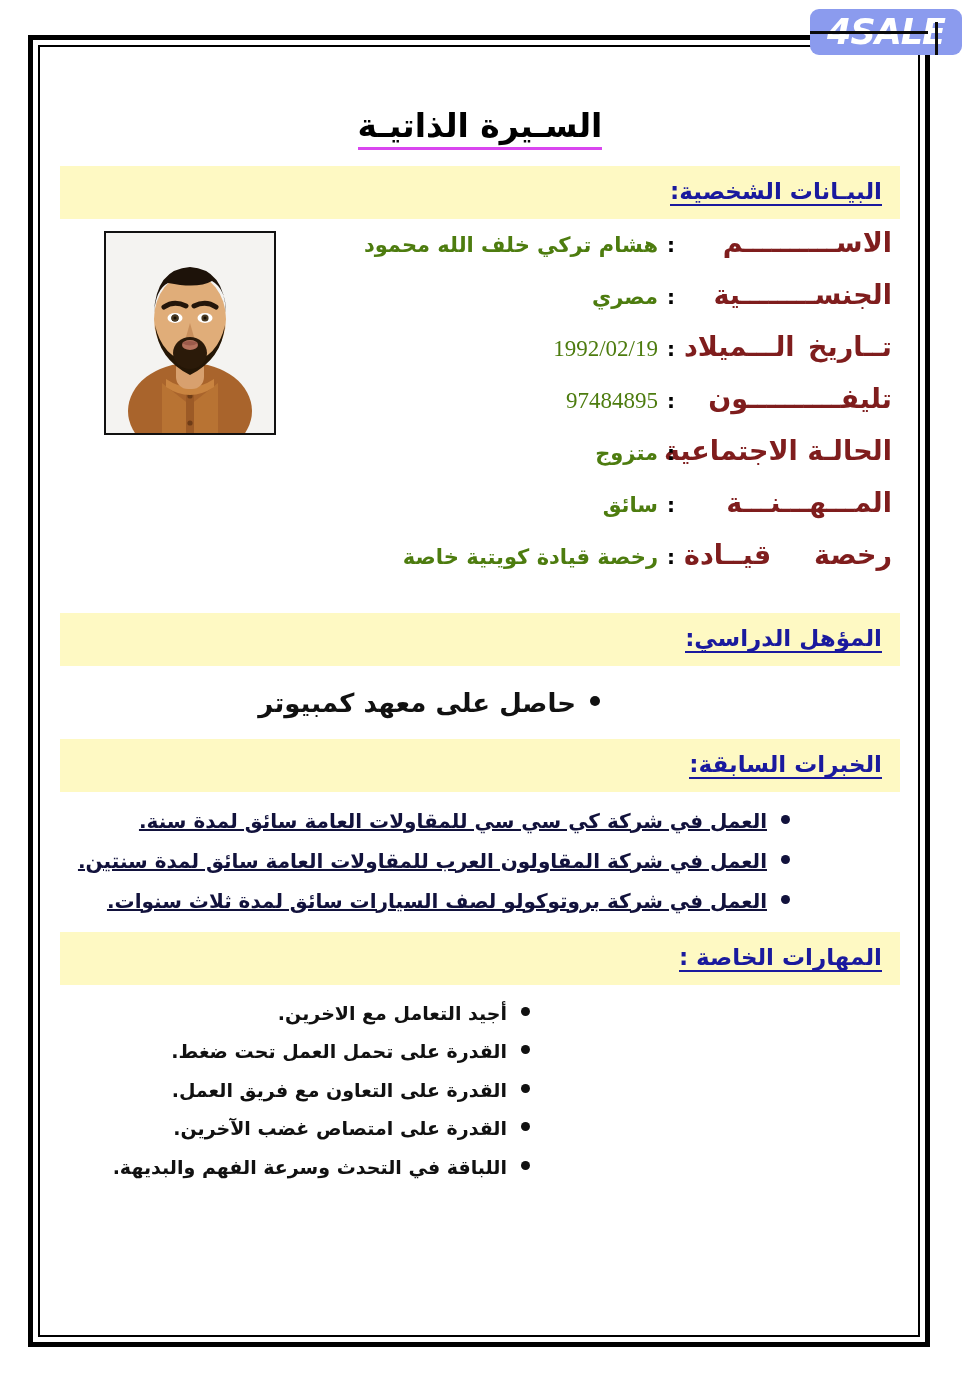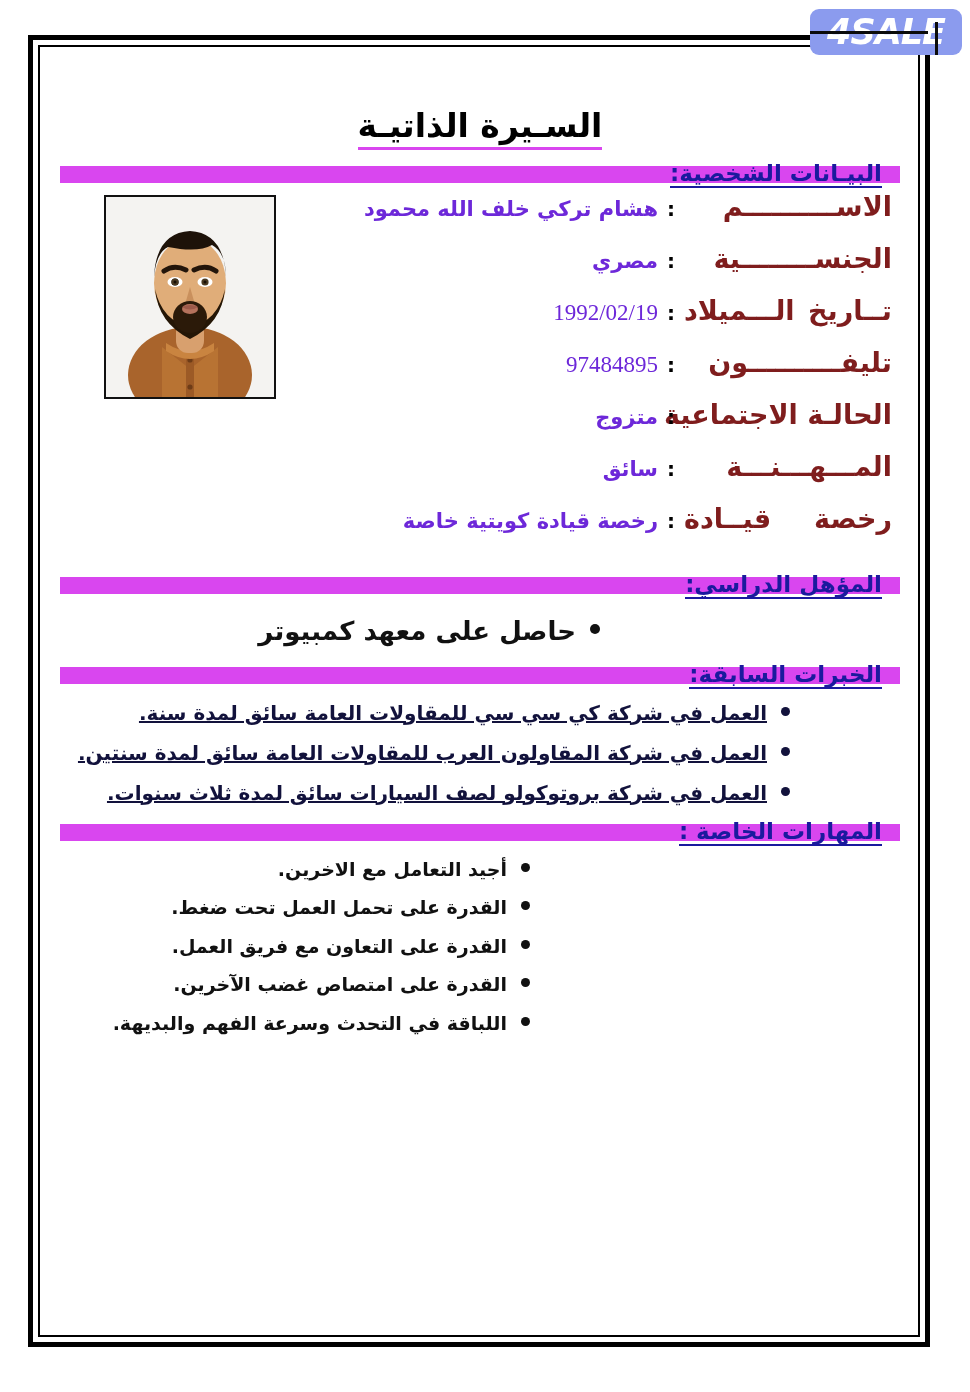--- a/index.html
+++ b/index.html
@@ -106,8 +106,8 @@
 
   
   .section-band {
-    background: #d946ef;
-    height: 17px;
+    background: #fef9c3;
+    height: 53px;
     margin-top: 16px;
     display: flex;
     align-items: center;

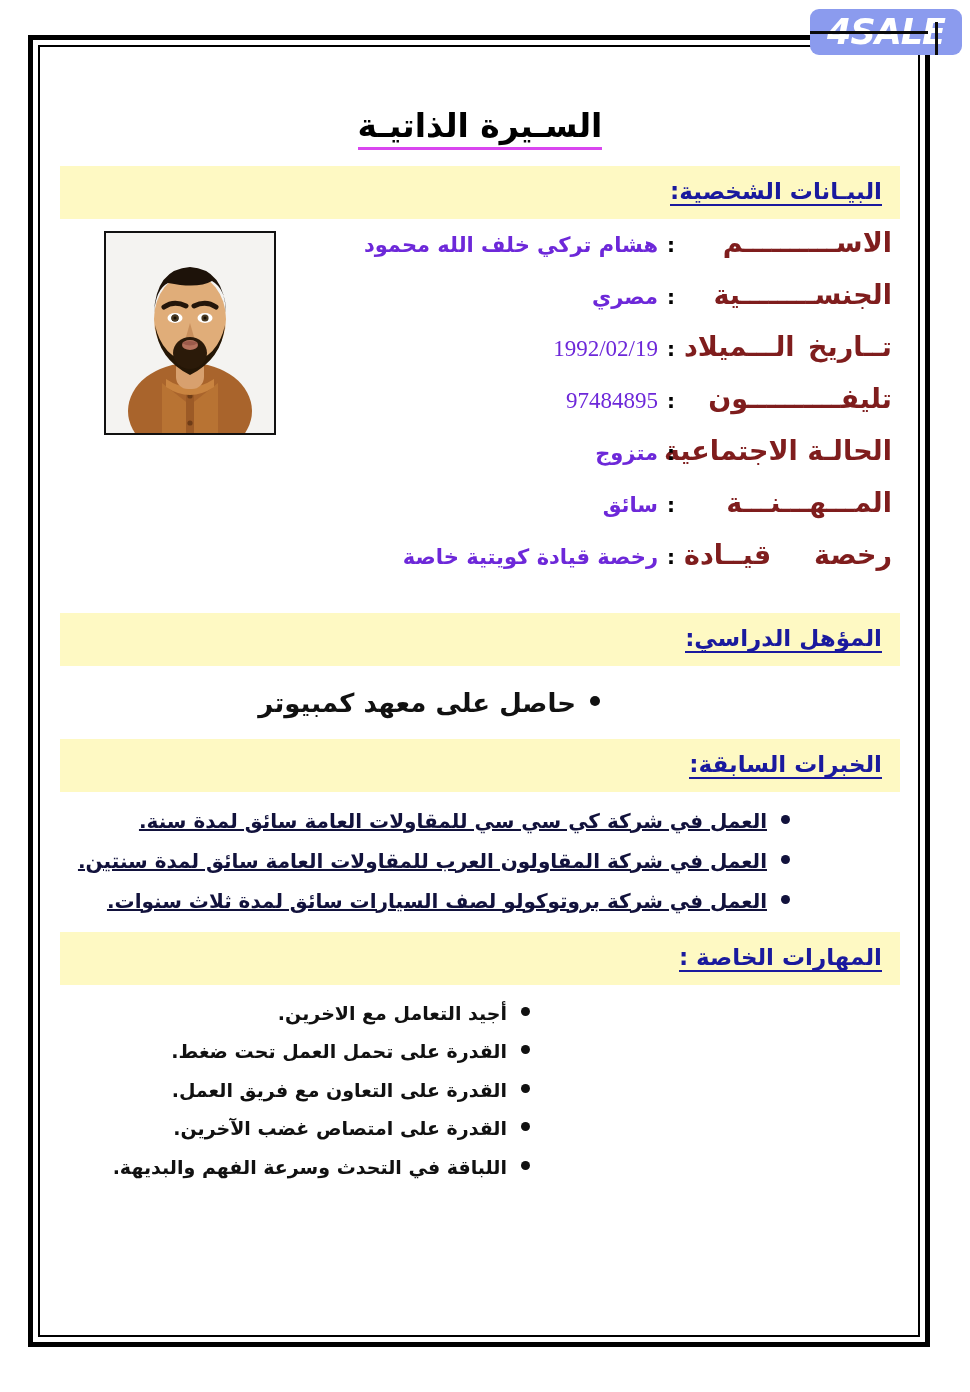--- a/index.html
+++ b/index.html
@@ -172,7 +172,7 @@
     flex: 0 0 26px;
   }
   .field-value {
-    color: #6d28d9;
+    color: #4d7c0f;
     font-size: 21px;
     font-weight: 700;
     white-space: nowrap;

